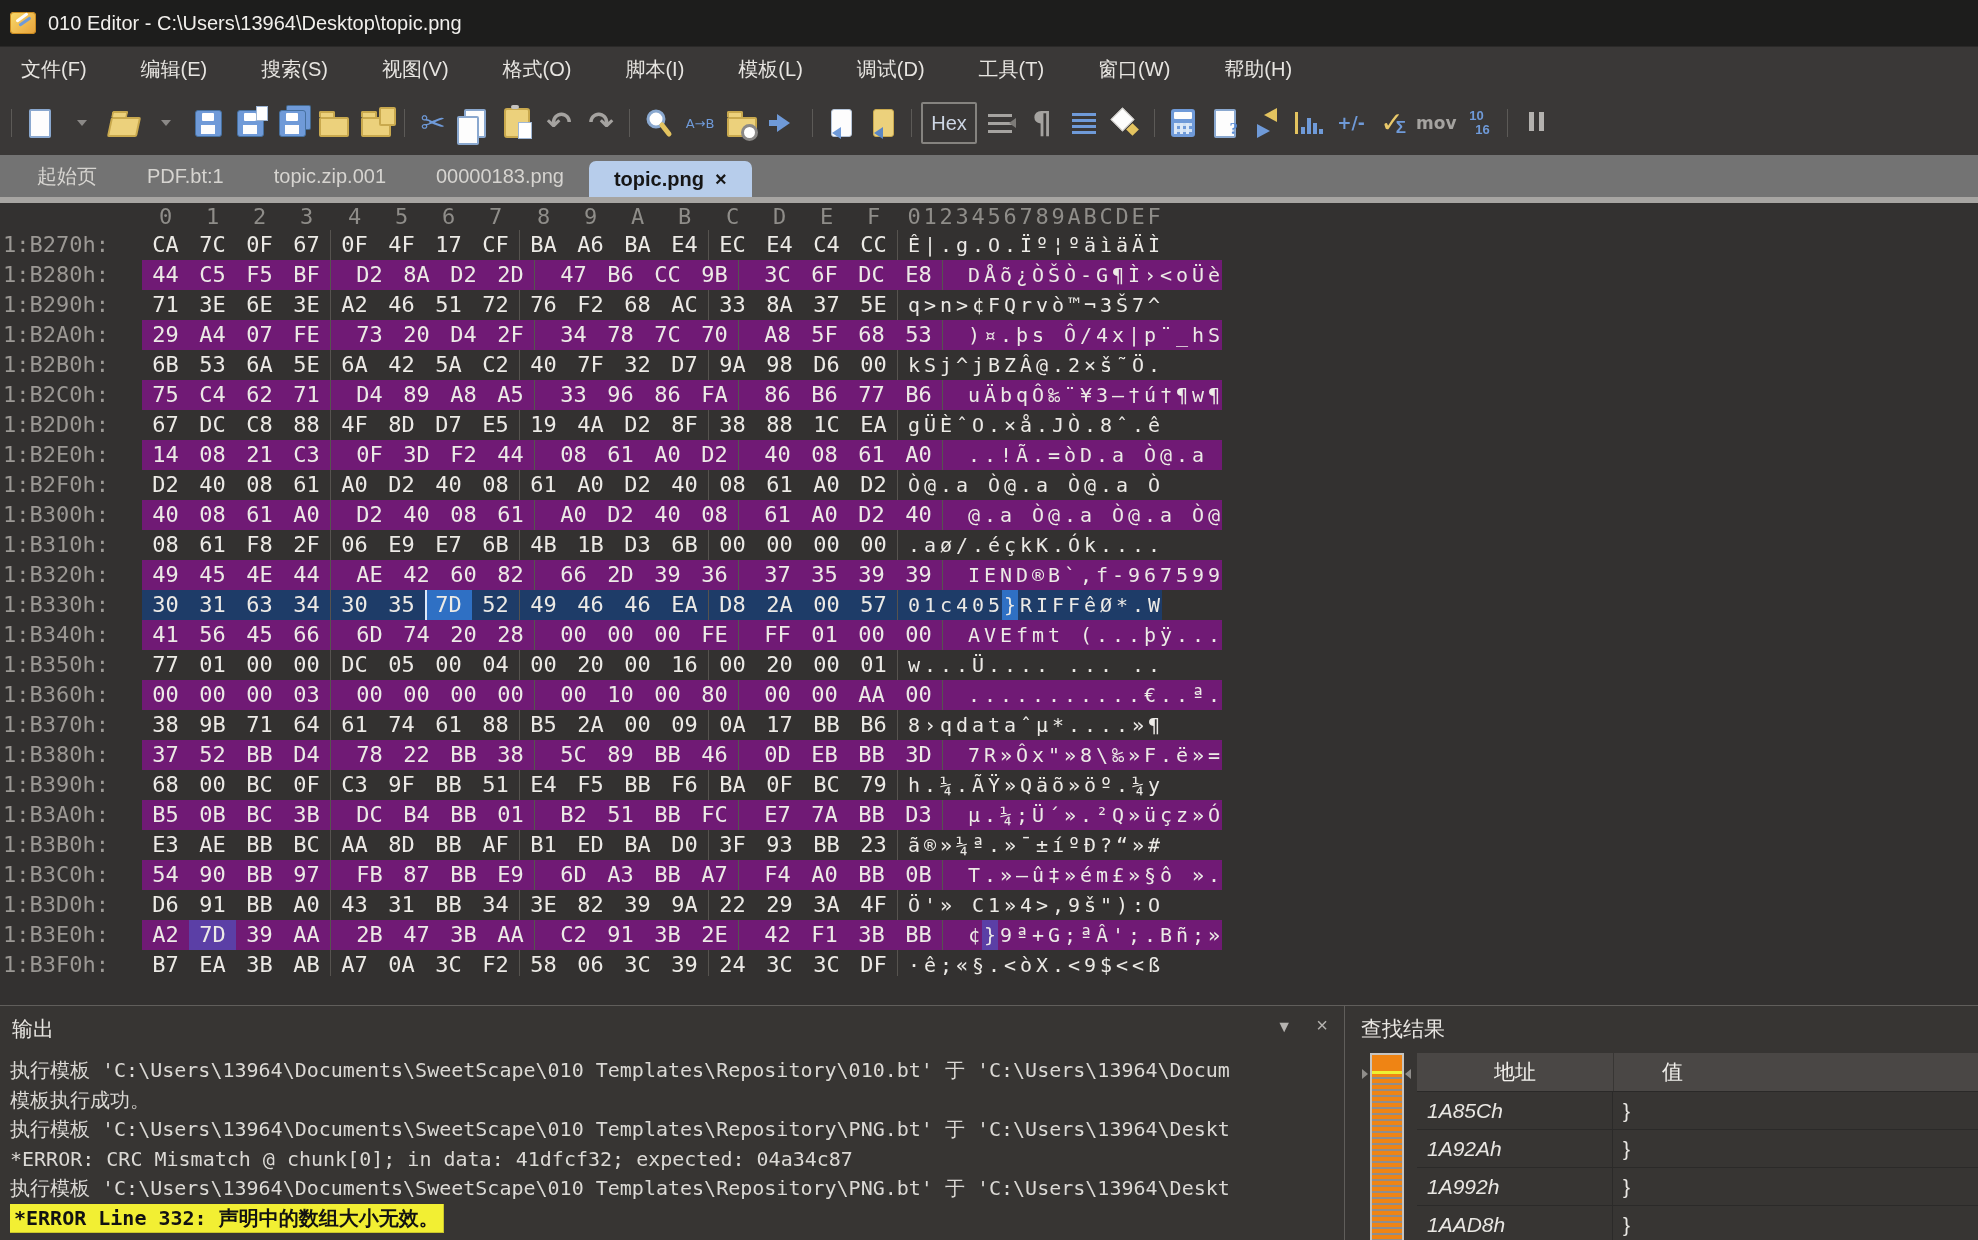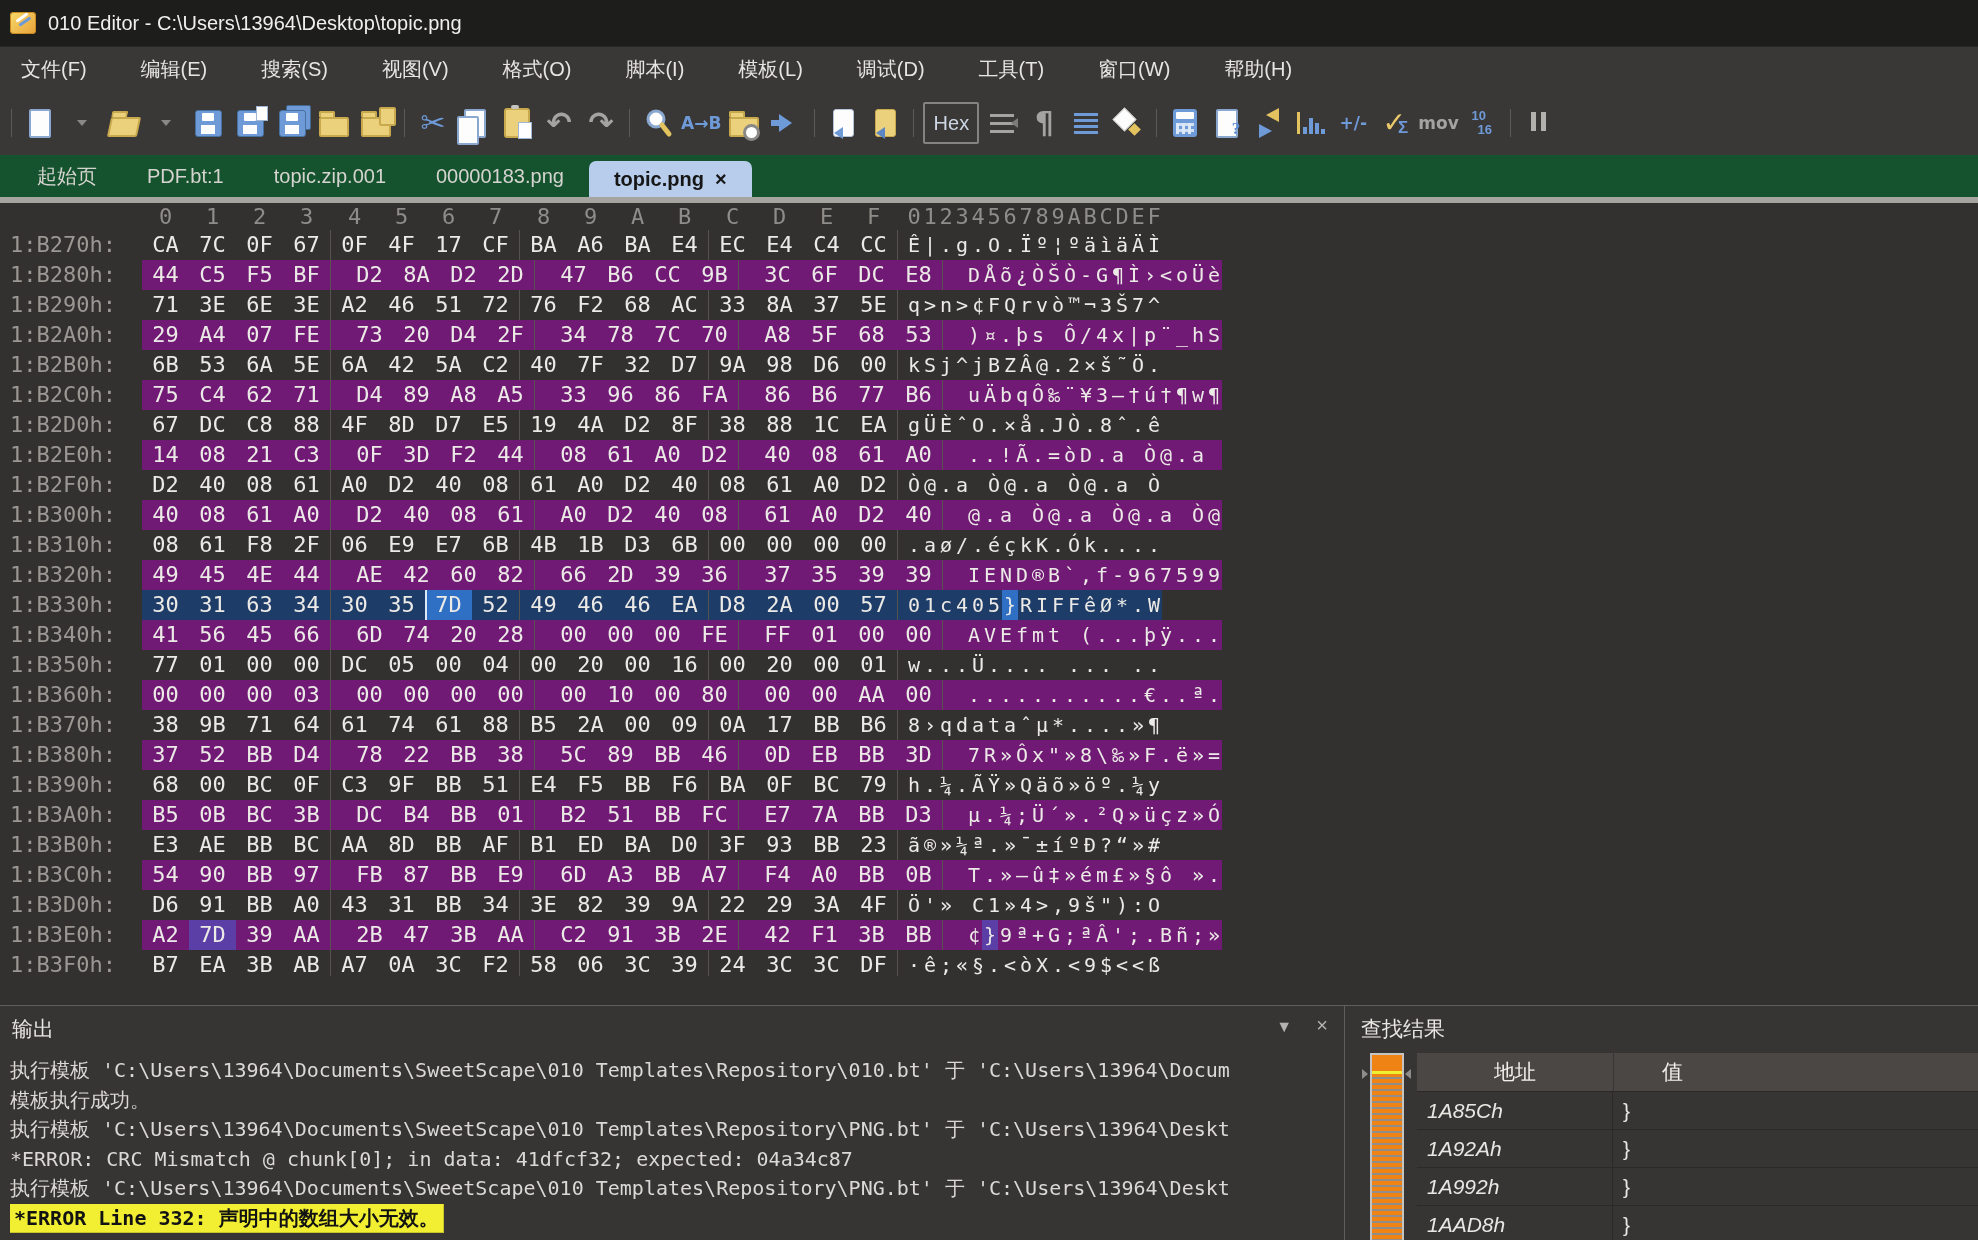--- a/index.html
+++ b/index.html
@@ -36,7 +36,7 @@
   .i-glyph{font-family:"DejaVu Sans",sans-serif;line-height:1;}
   .i-glyph.blue{color:#6f9ad8;}.i-glyph.gray{color:#a5a3a0;}
   .i-glyph.big{font-size:30px;font-weight:bold;}
-  .i-glyph.small{font-size:17px;font-weight:bold;}
+  .i-glyph.small{font-size:13px;font-weight:normal;}
   .i-glyph.mid{font-size:17px;font-weight:bold;}
   .i-lens{position:absolute;right:3px;bottom:4px;width:11px;height:11px;border-radius:50%;background:#fff;border:3px solid #8b8987;}
   .i-goto{width:0;height:0;border:9px solid transparent;border-left:13px solid #6f9ad8;position:relative;margin-left:8px;}

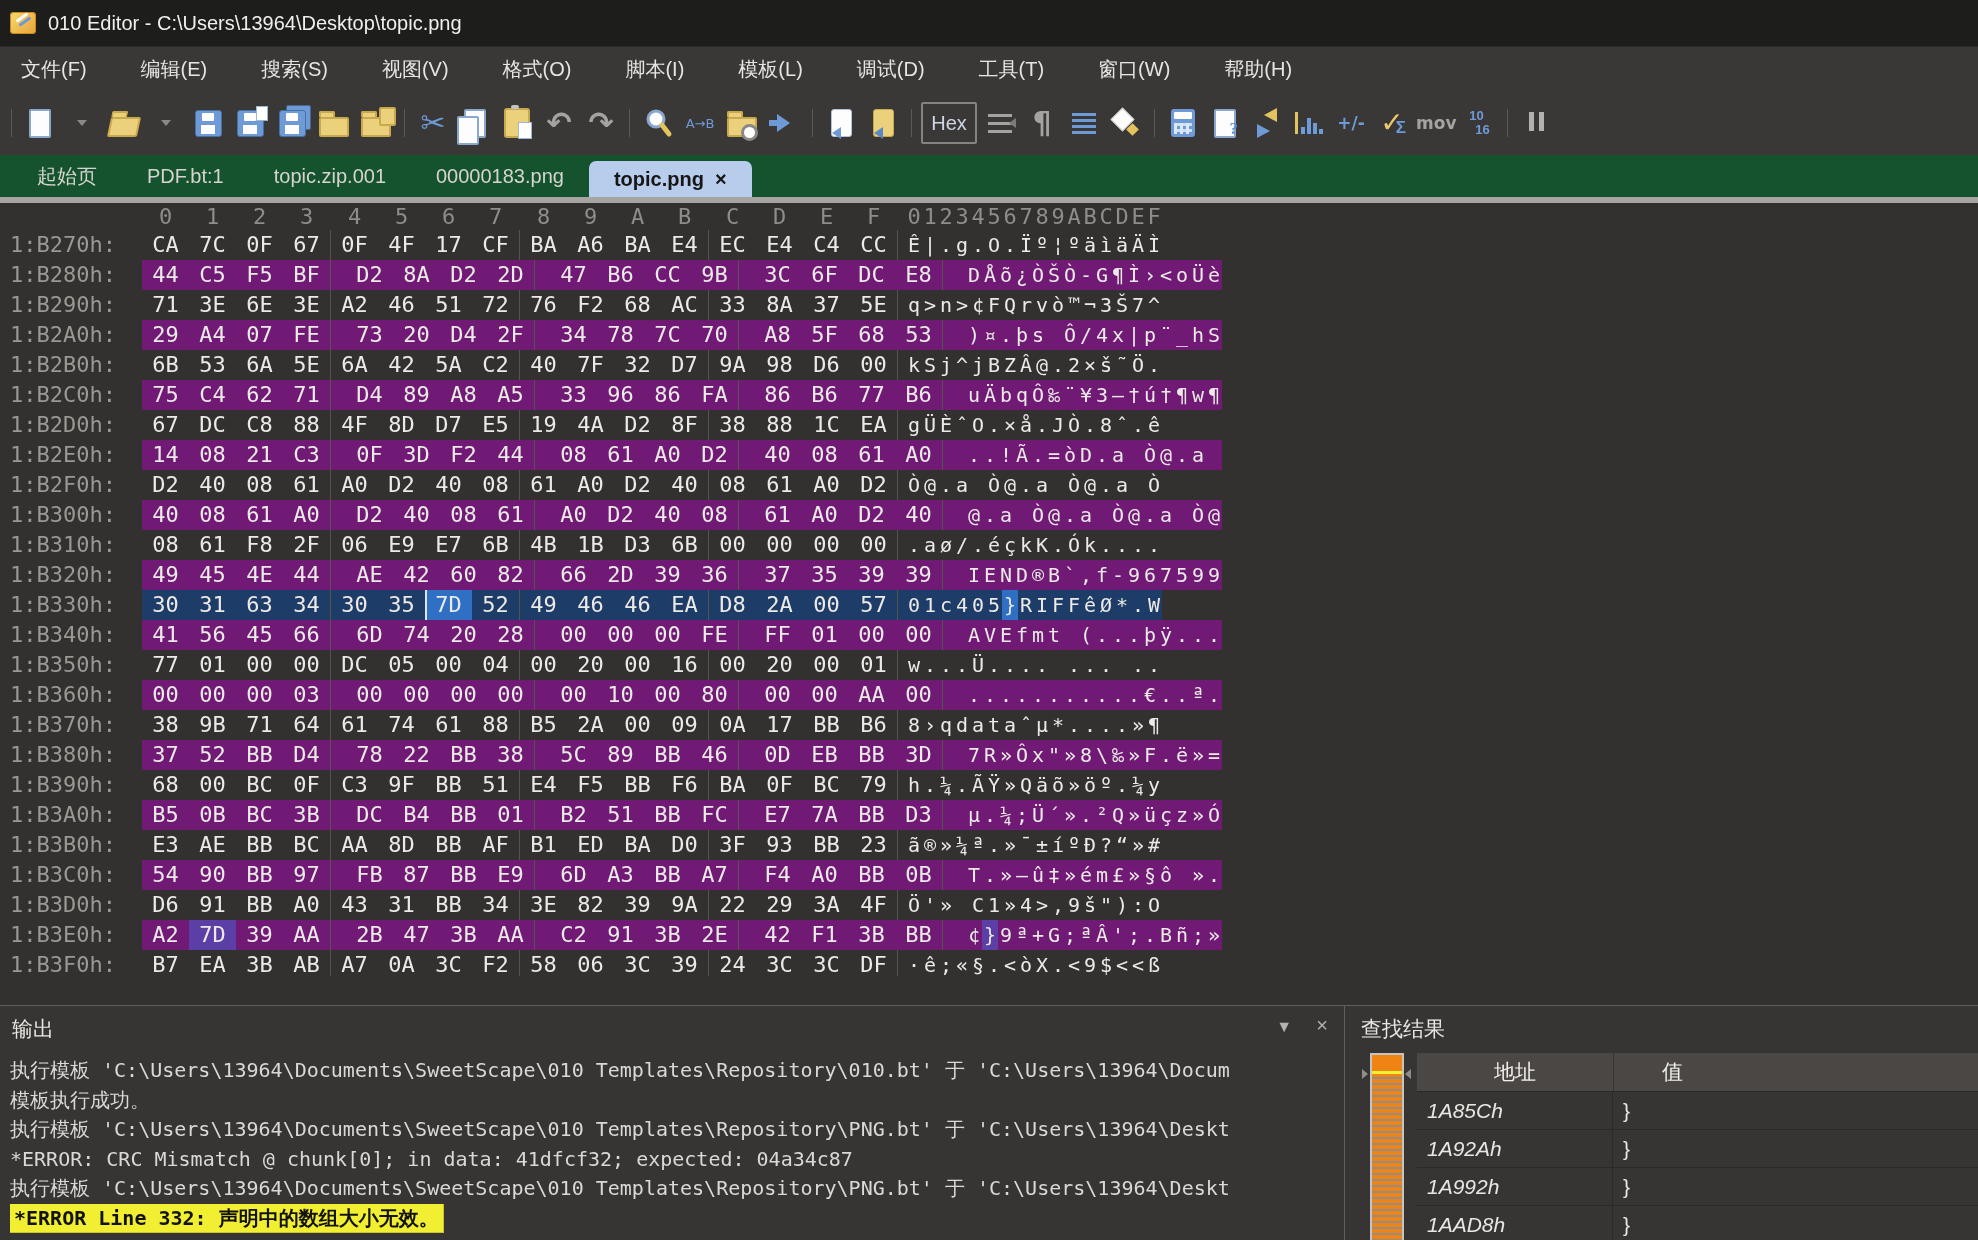--- a/index.html
+++ b/index.html
@@ -71,7 +71,7 @@
   .i-base::before{content:"";}
   .i-pause i{width:5px;height:19px;background:#b3b1ae;display:inline-block;margin:0 2.5px;}
   
-  .tabbar{height:42px;background:#14532d;display:flex;align-items:flex-end;padding-left:12px;}
+  .tabbar{height:42px;background:#737373;display:flex;align-items:flex-end;padding-left:12px;}
   .tab{height:42px;display:flex;align-items:center;padding:0 25px;color:#d6d4d0;font-size:20px;cursor:default;}
   .tab.active{background:#b7cdeb;color:#161616;font-weight:bold;border-radius:7px 7px 0 0;height:36px;}
   .tab-close{margin-left:11px;font-weight:bold;font-size:20px;}

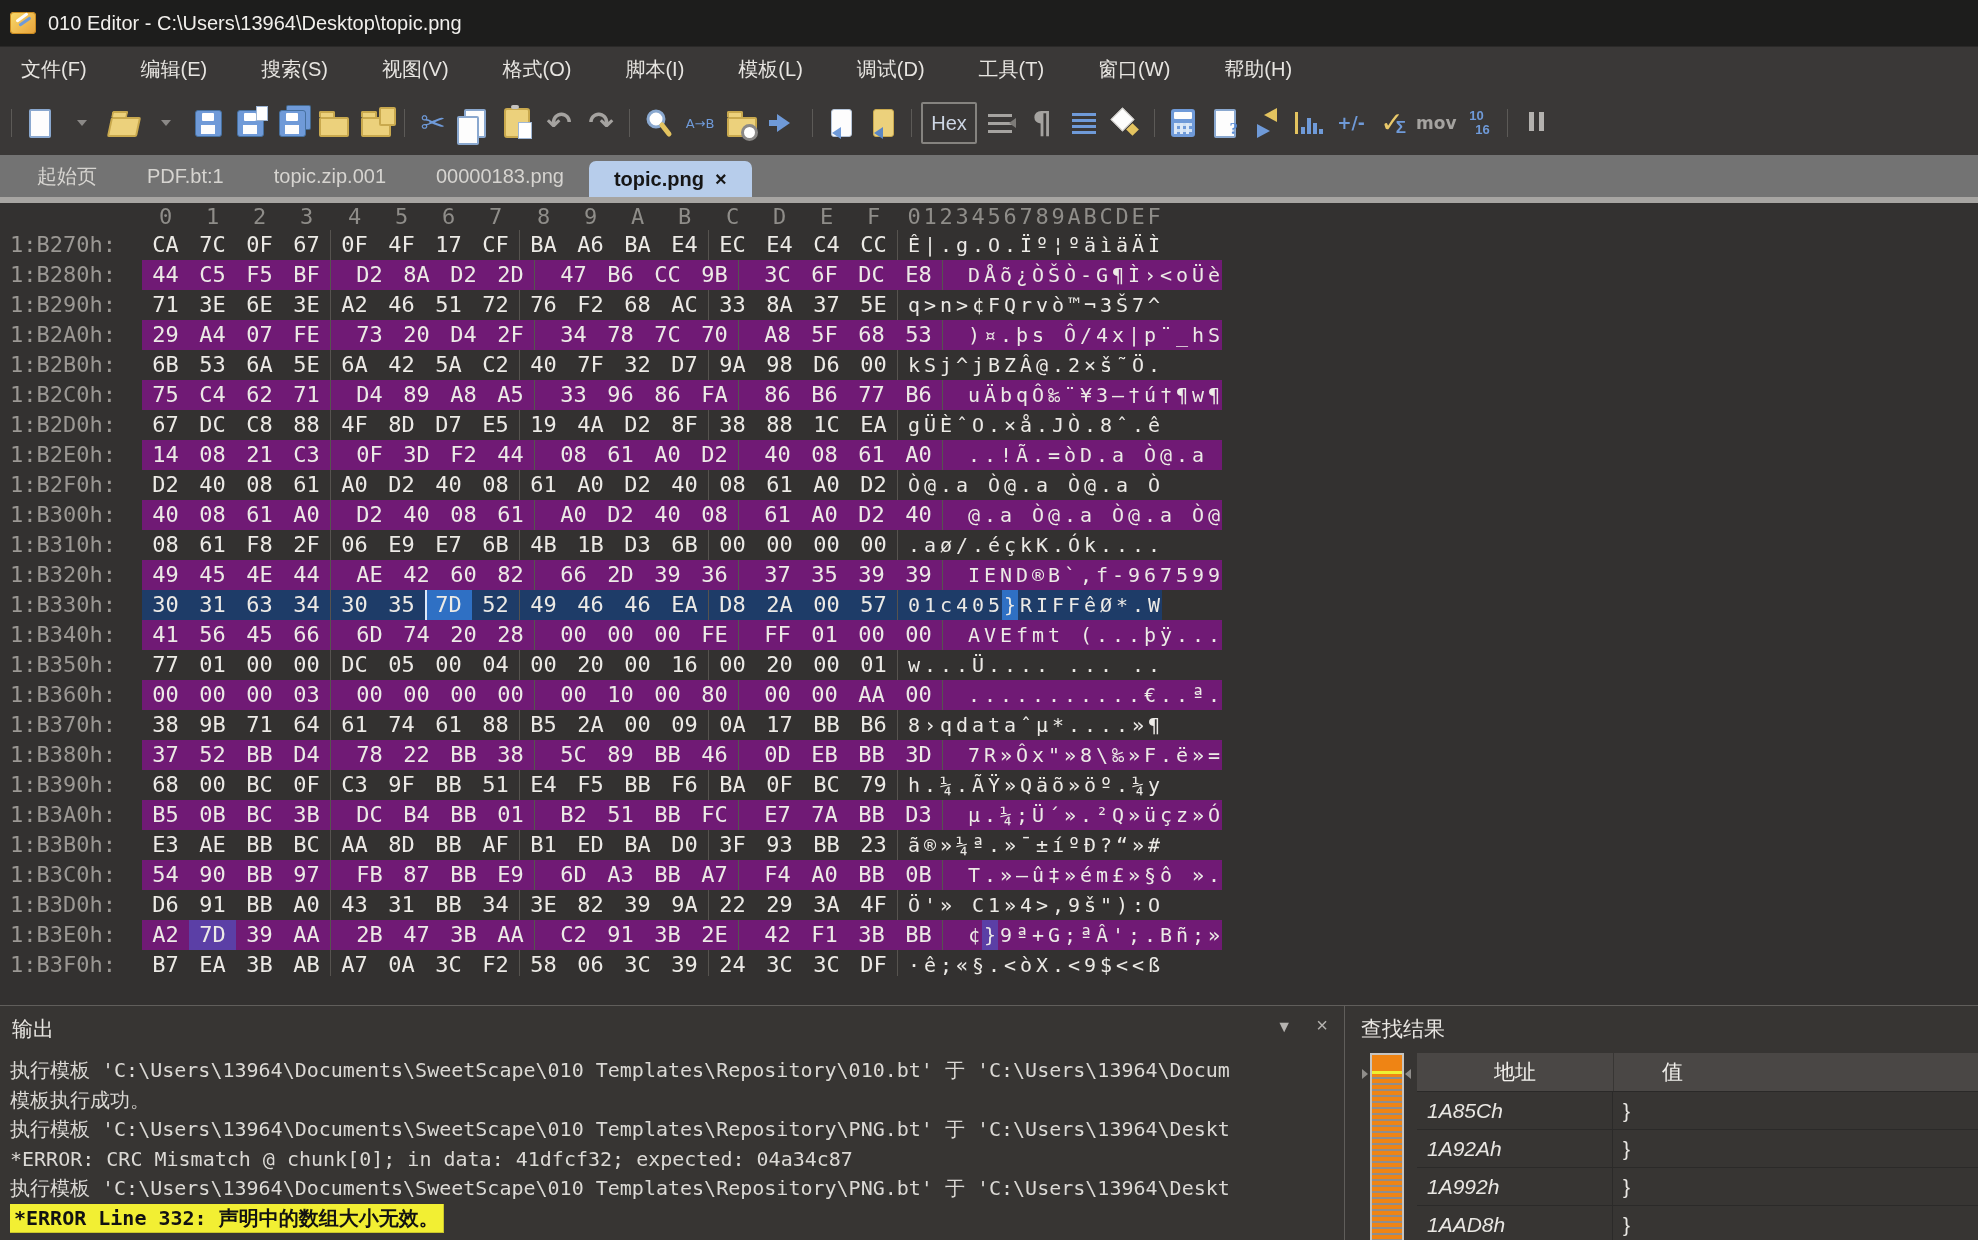--- a/index.html
+++ b/index.html
@@ -82,7 +82,7 @@
   .hexarea{position:relative;height:773px;overflow:hidden;background:#333130;font-family:"DejaVu Sans Mono",monospace;}
   .hexhead{display:flex;height:27px;line-height:27px;font-size:22px;color:#8f8d89;}
   .hrow{display:flex;height:30px;line-height:30px;font-size:22px;}
-  .addr{width:142px;color:#9b9894;padding-left:10px;box-sizing:border-box;}
+  .addr{width:142px;color:#9b9894;padding-left:3px;box-sizing:border-box;}
   .rowbody{display:flex;}
   .hrow.alt .rowbody{background:#701a75;gap:15px;}
   .hrow.selrow .rowbody{background:#1e3c68;}

